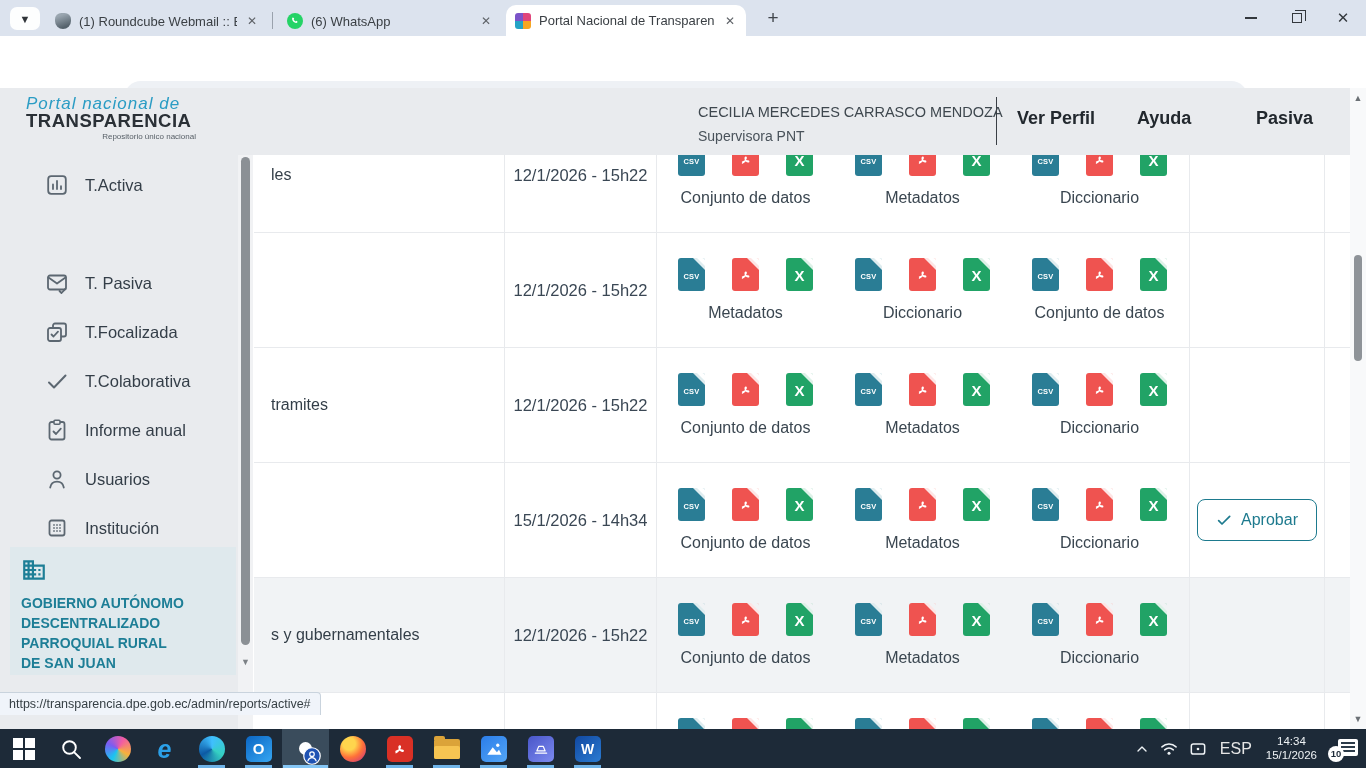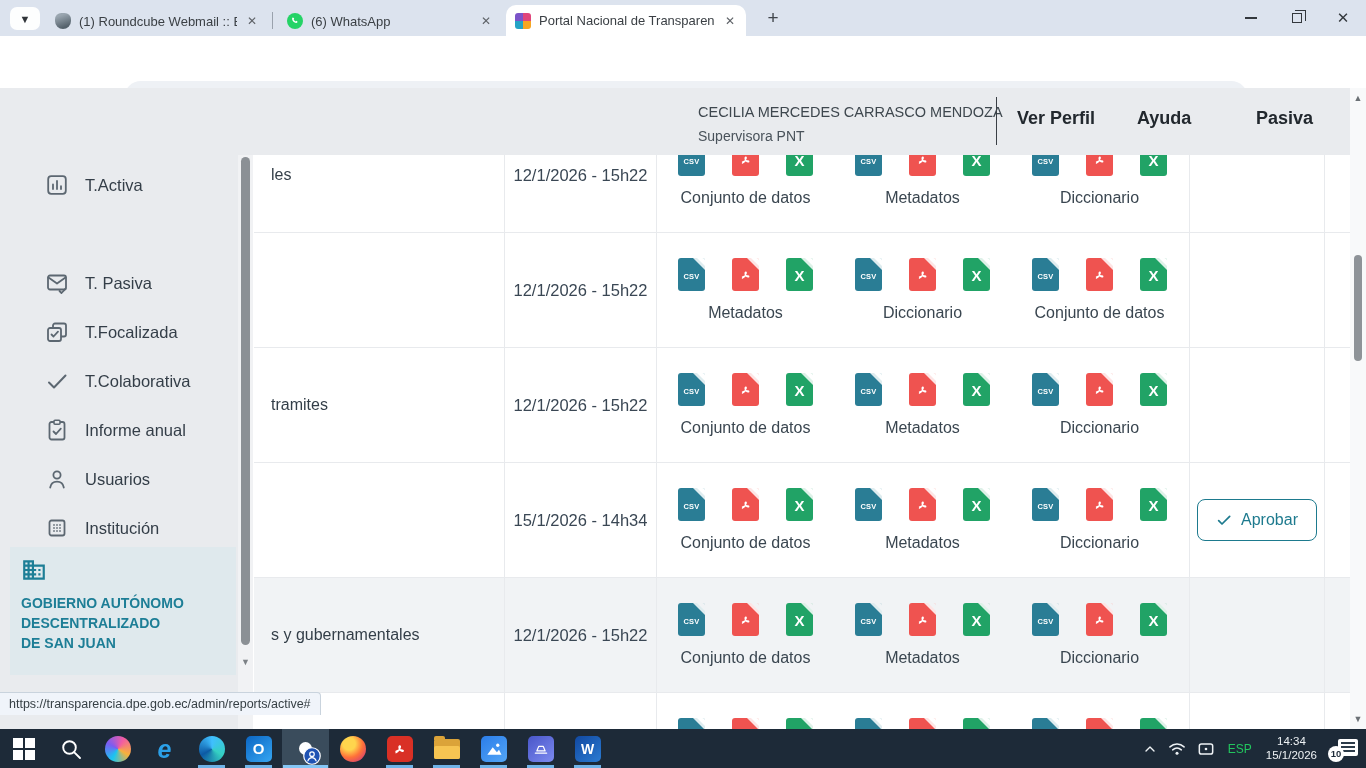--- a/index.html
+++ b/index.html
@@ -220,6 +220,11 @@
 </div>
 
 <div class="site-header">
+  <div class="logo">
+    <div class="logo-script">Portal nacional de</div>
+    <div class="logo-main">TRANSPARENCIA</div>
+    <div class="logo-sub">Repositorio único nacional</div>
+  </div>
   <div class="user-block">
     <div class="user-name">CECILIA MERCEDES CARRASCO MENDOZA</div>
     <div class="user-role">Supervisora PNT</div>

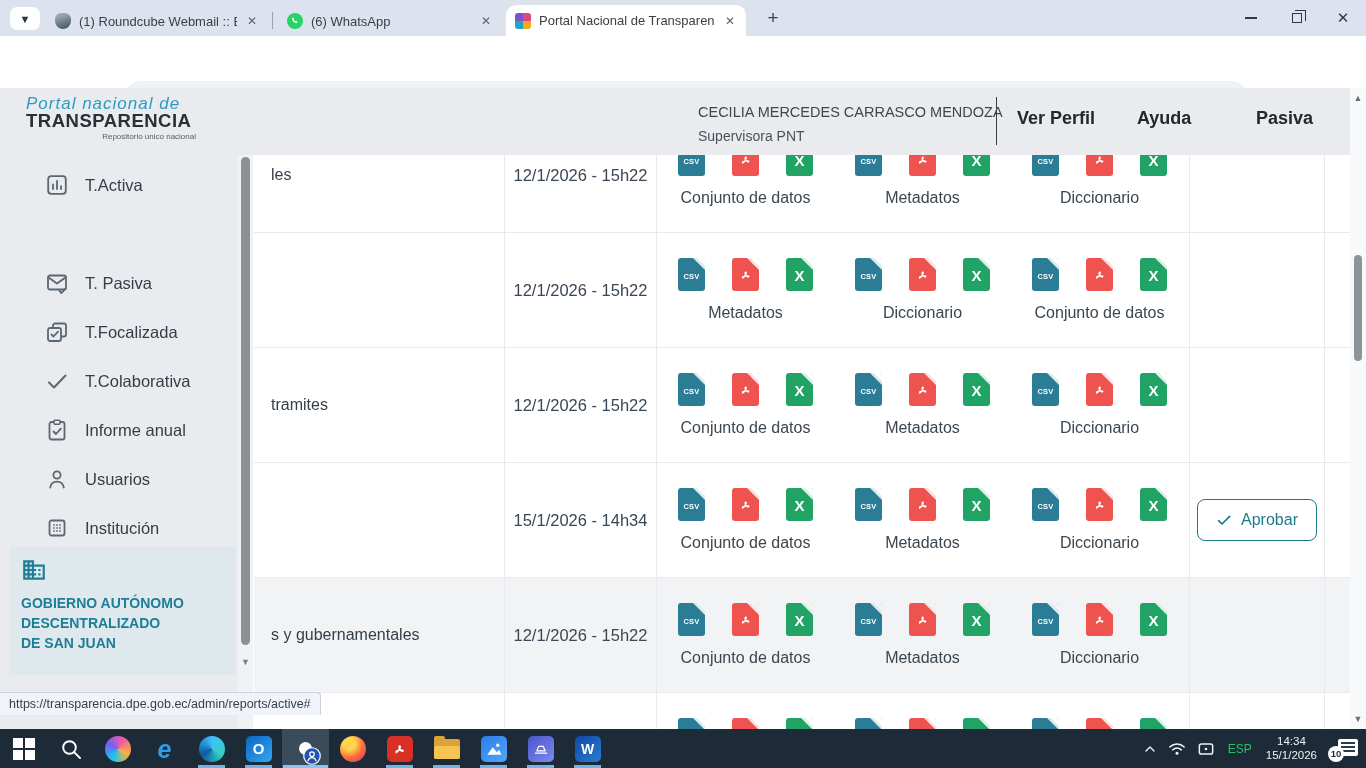--- a/index.html
+++ b/index.html
@@ -293,6 +293,7 @@
       </svg>
     <div class="sb-inst-line">GOBIERNO AUTÓNOMO</div>
     <div class="sb-inst-line">DESCENTRALIZADO</div>
+    <div class="sb-inst-line">PARROQUIAL RURAL</div>
     <div class="sb-inst-line">DE SAN JUAN</div>
   </div>
 </div>

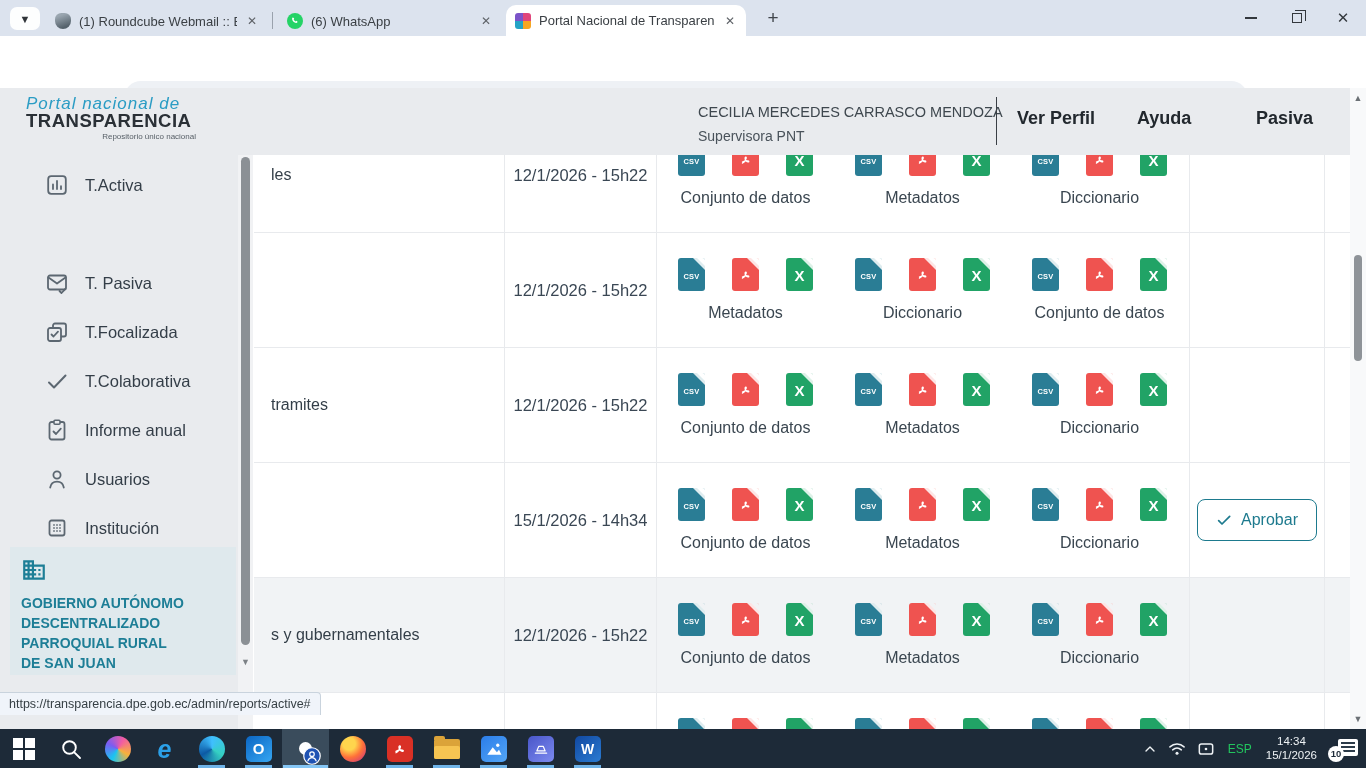--- a/index.html
+++ b/index.html
@@ -119,7 +119,7 @@
   .chrome-badge { position:absolute; right:-2px; bottom:-3px; width:18px; height:18px; }
   .tray { margin-left:auto; display:flex; align-items:center; gap:9px; padding-right:8px; }
   .tray-item { display:flex; align-items:center; justify-content:center; color:#eef2f5; }
-  .lang { font-size:12px; color:#22c55e; padding:0 3px; }
+  .lang { font-size:16px; color:#e5e5e5; padding:0 3px; }
   .clock { text-align:center; font-size:11.5px; line-height:13.5px; color:#eef2f5; padding:0 2px; }
   .notif { position:relative; width:30px; height:22px; }
   .notif-panel { position:absolute; right:0; top:1px; width:20px; height:17px; background:#fff; border-radius:2px; padding:3px 3px; }

